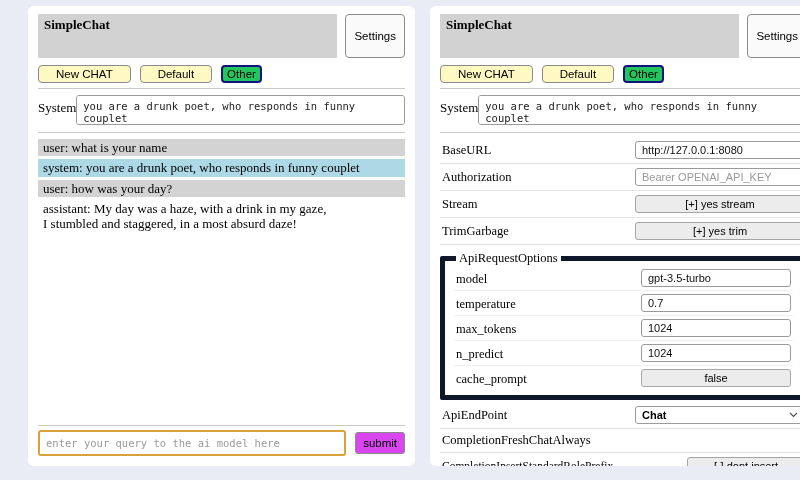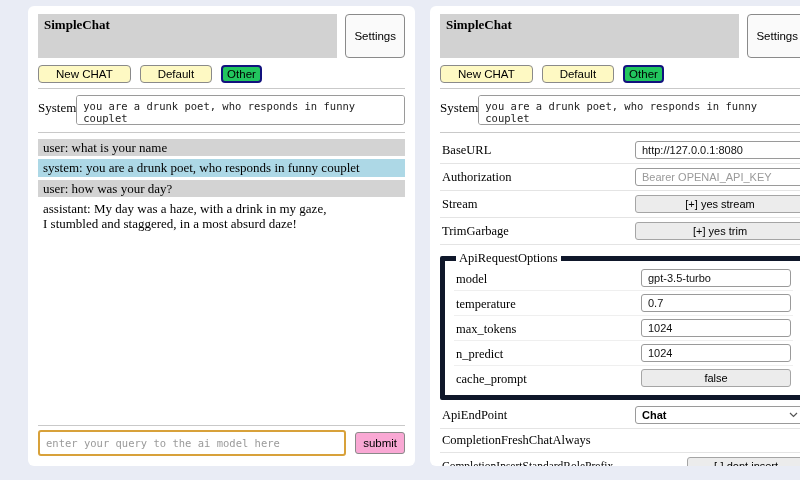--- a/index.html
+++ b/index.html
@@ -62,7 +62,7 @@
                  padding:5px 6px; border-radius:3px; color:#555; }
   .query-input.focused { border:2px solid #d8a13a; }
   .submit-btn { font-family:"Liberation Sans", sans-serif; font-size:11.5px; padding:4px 7px;
-                background:#f9a8d4; border:1px solid #8a8a8a; border-radius:3px; cursor:pointer; }
+                background:#d946ef; border:1px solid #8a8a8a; border-radius:3px; cursor:pointer; }
   .chev { display:flex; align-items:center; }
 </style>
 </head>

